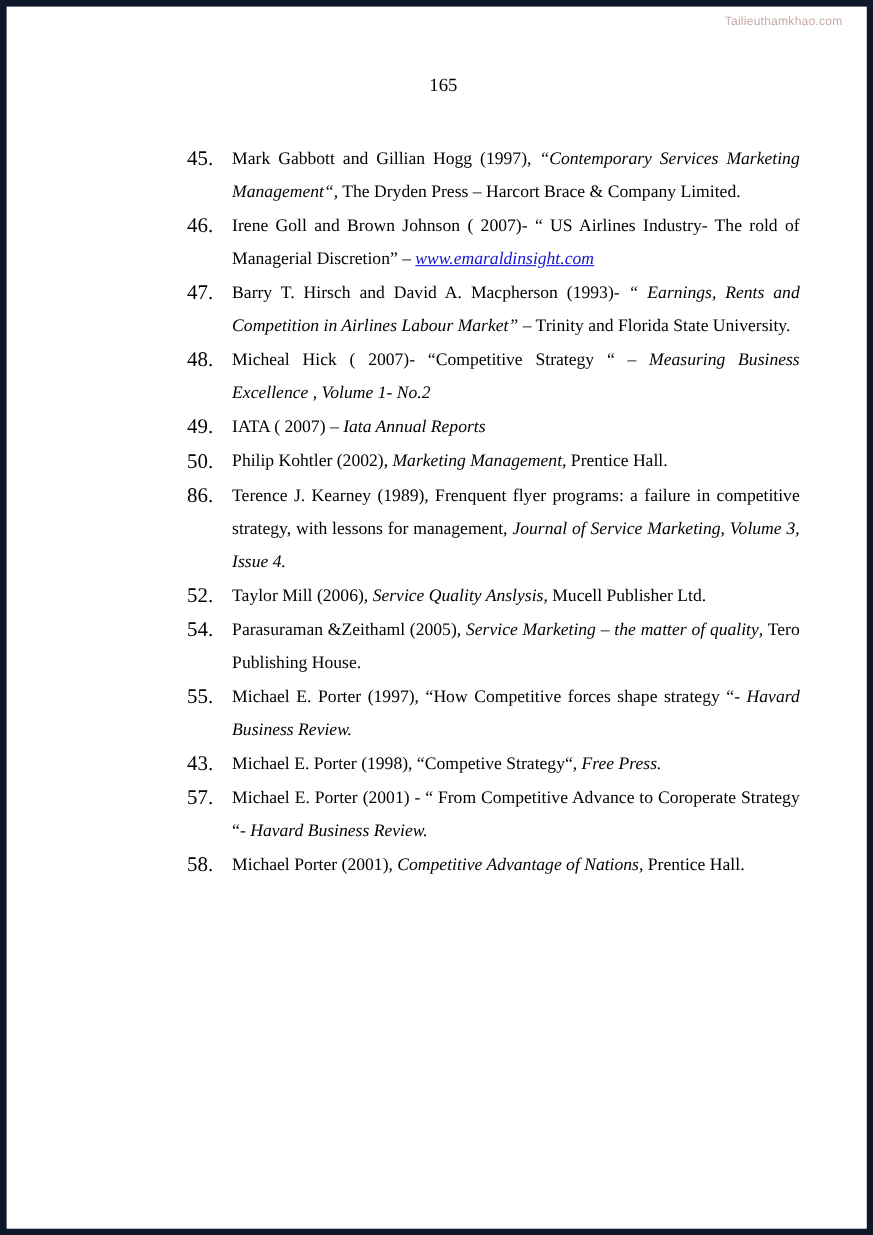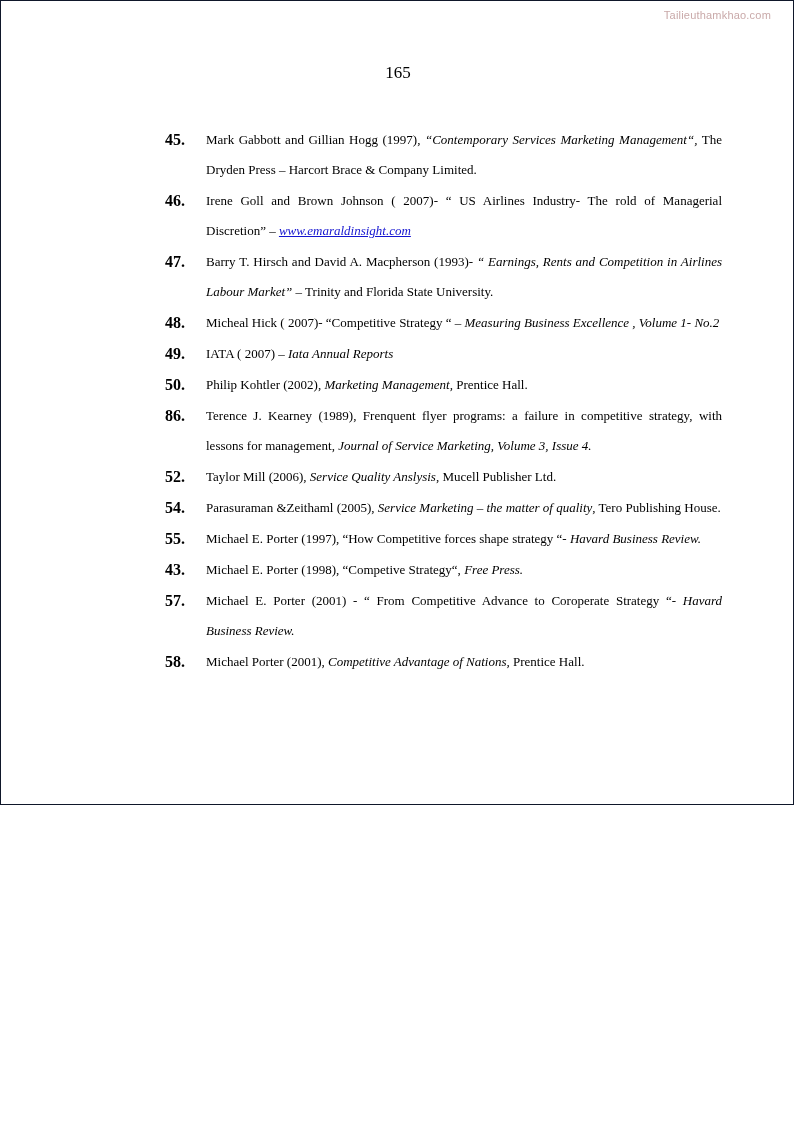--- a/index.html
+++ b/index.html
@@ -18,9 +18,9 @@
   .page {
     position: relative;
     width: 794px;
-    height: 805px;
+    height: 1123px;
     box-sizing: border-box;
-    border: 1px solid #0f172a;
+    border: 6px solid #0f172a;
   }
   .watermark {
     position: absolute;

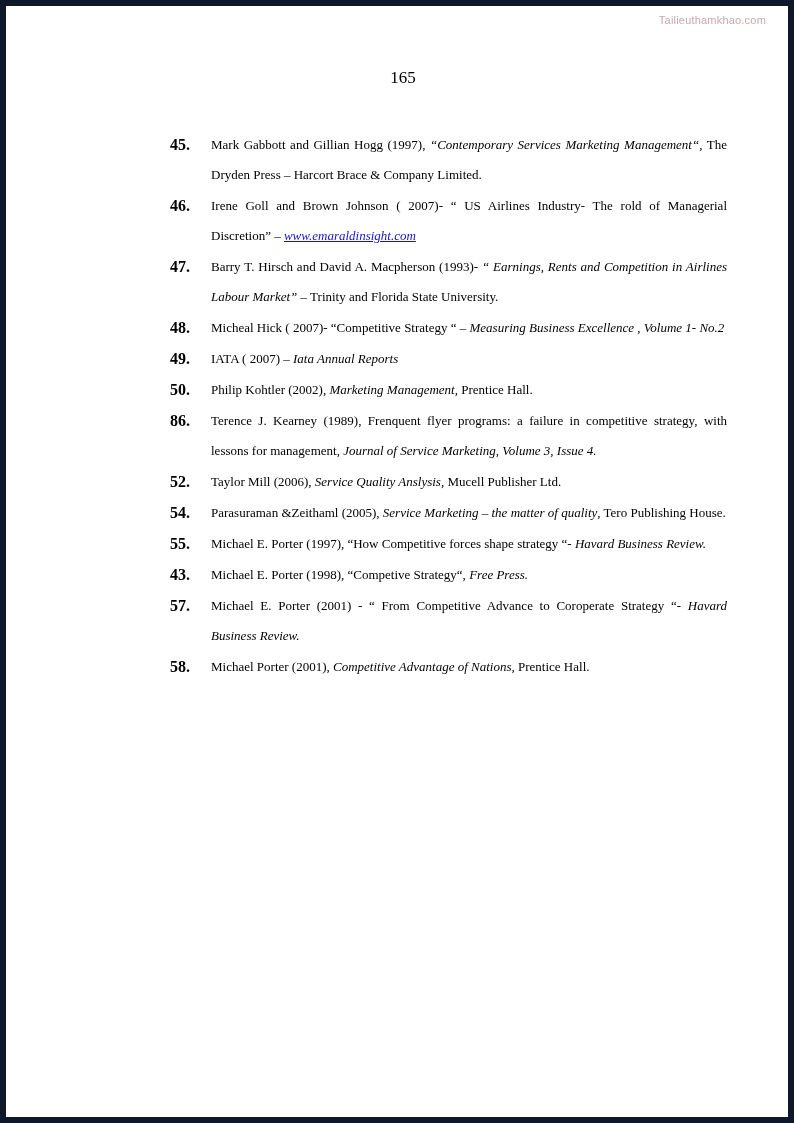--- a/index.html
+++ b/index.html
@@ -52,8 +52,8 @@
   }
   .ref-num {
     flex: 0 0 42px;
-    font-weight: bold;
-    font-size: 16px;
+    font-weight: normal;
+    font-size: 19px;
     line-height: 30px;
     padding-left: 1px;
     box-sizing: border-box;

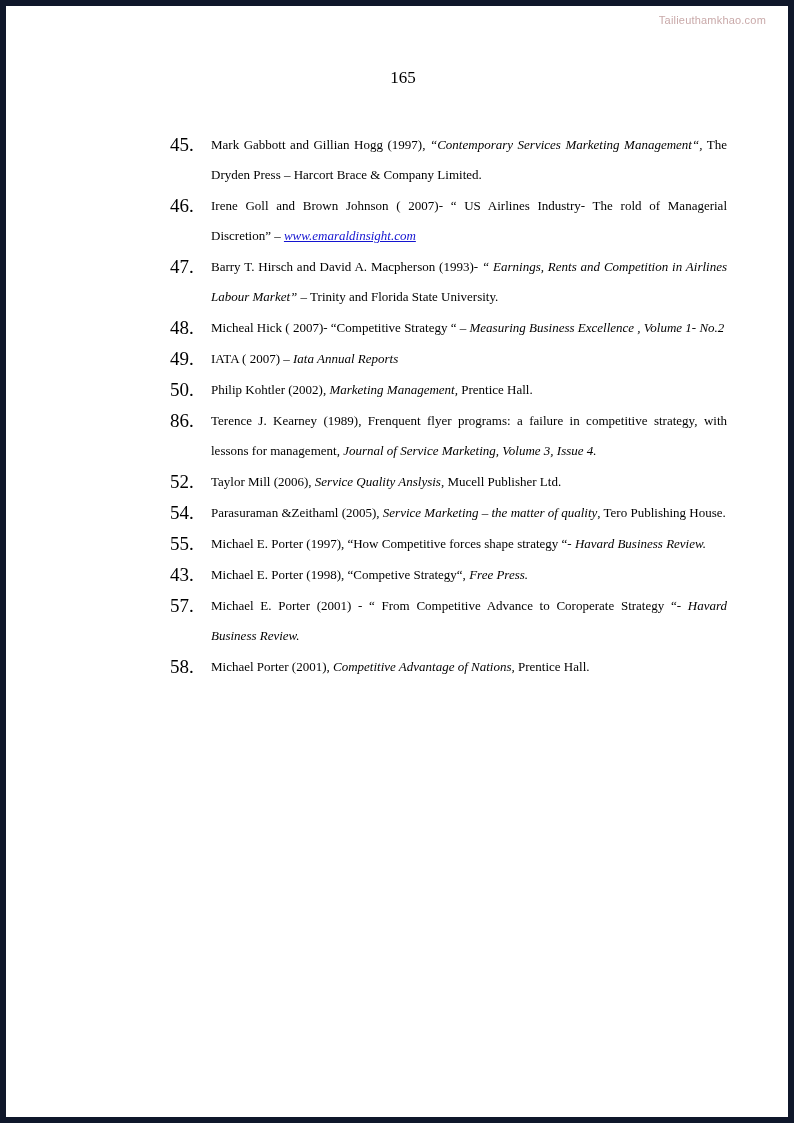--- a/index.html
+++ b/index.html
@@ -60,7 +60,7 @@
   }
   .ref-text {
     flex: 1 1 auto;
-    font-size: 13px;
+    font-size: 16px;
     line-height: 30px;
     text-align: justify;
     text-justify: inter-word;

